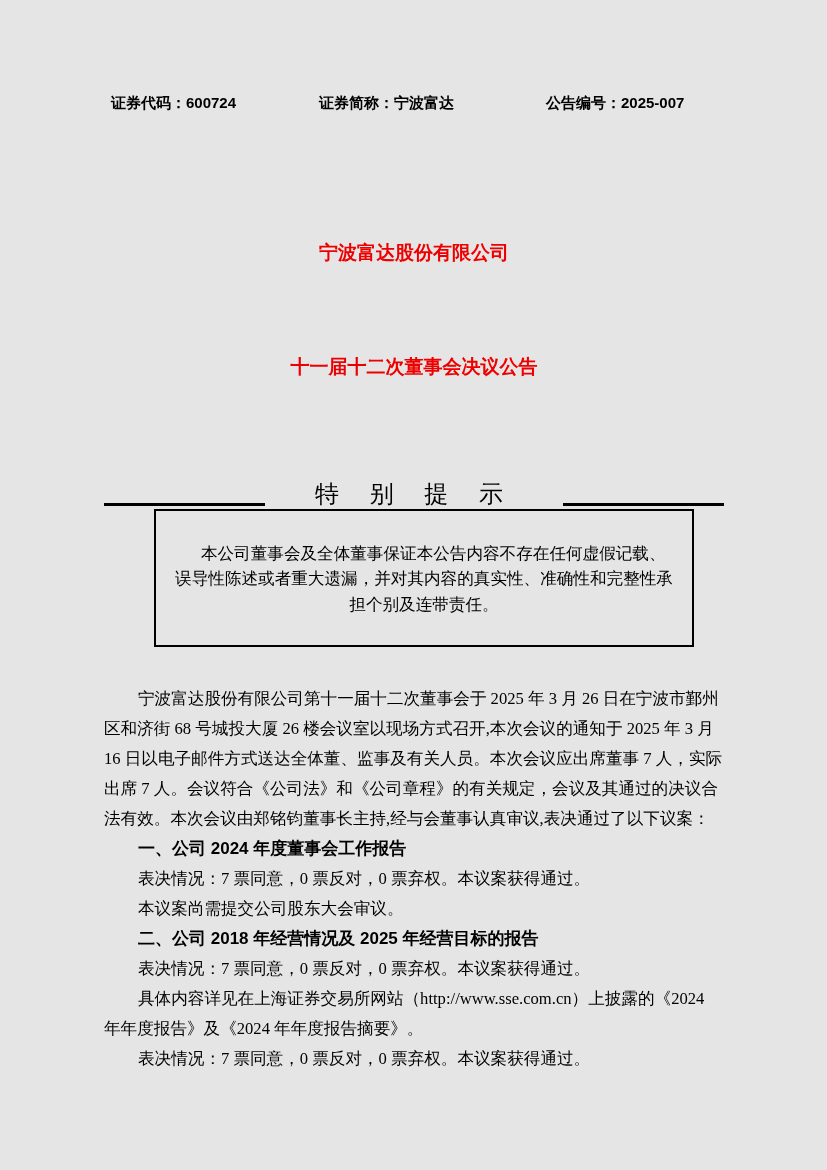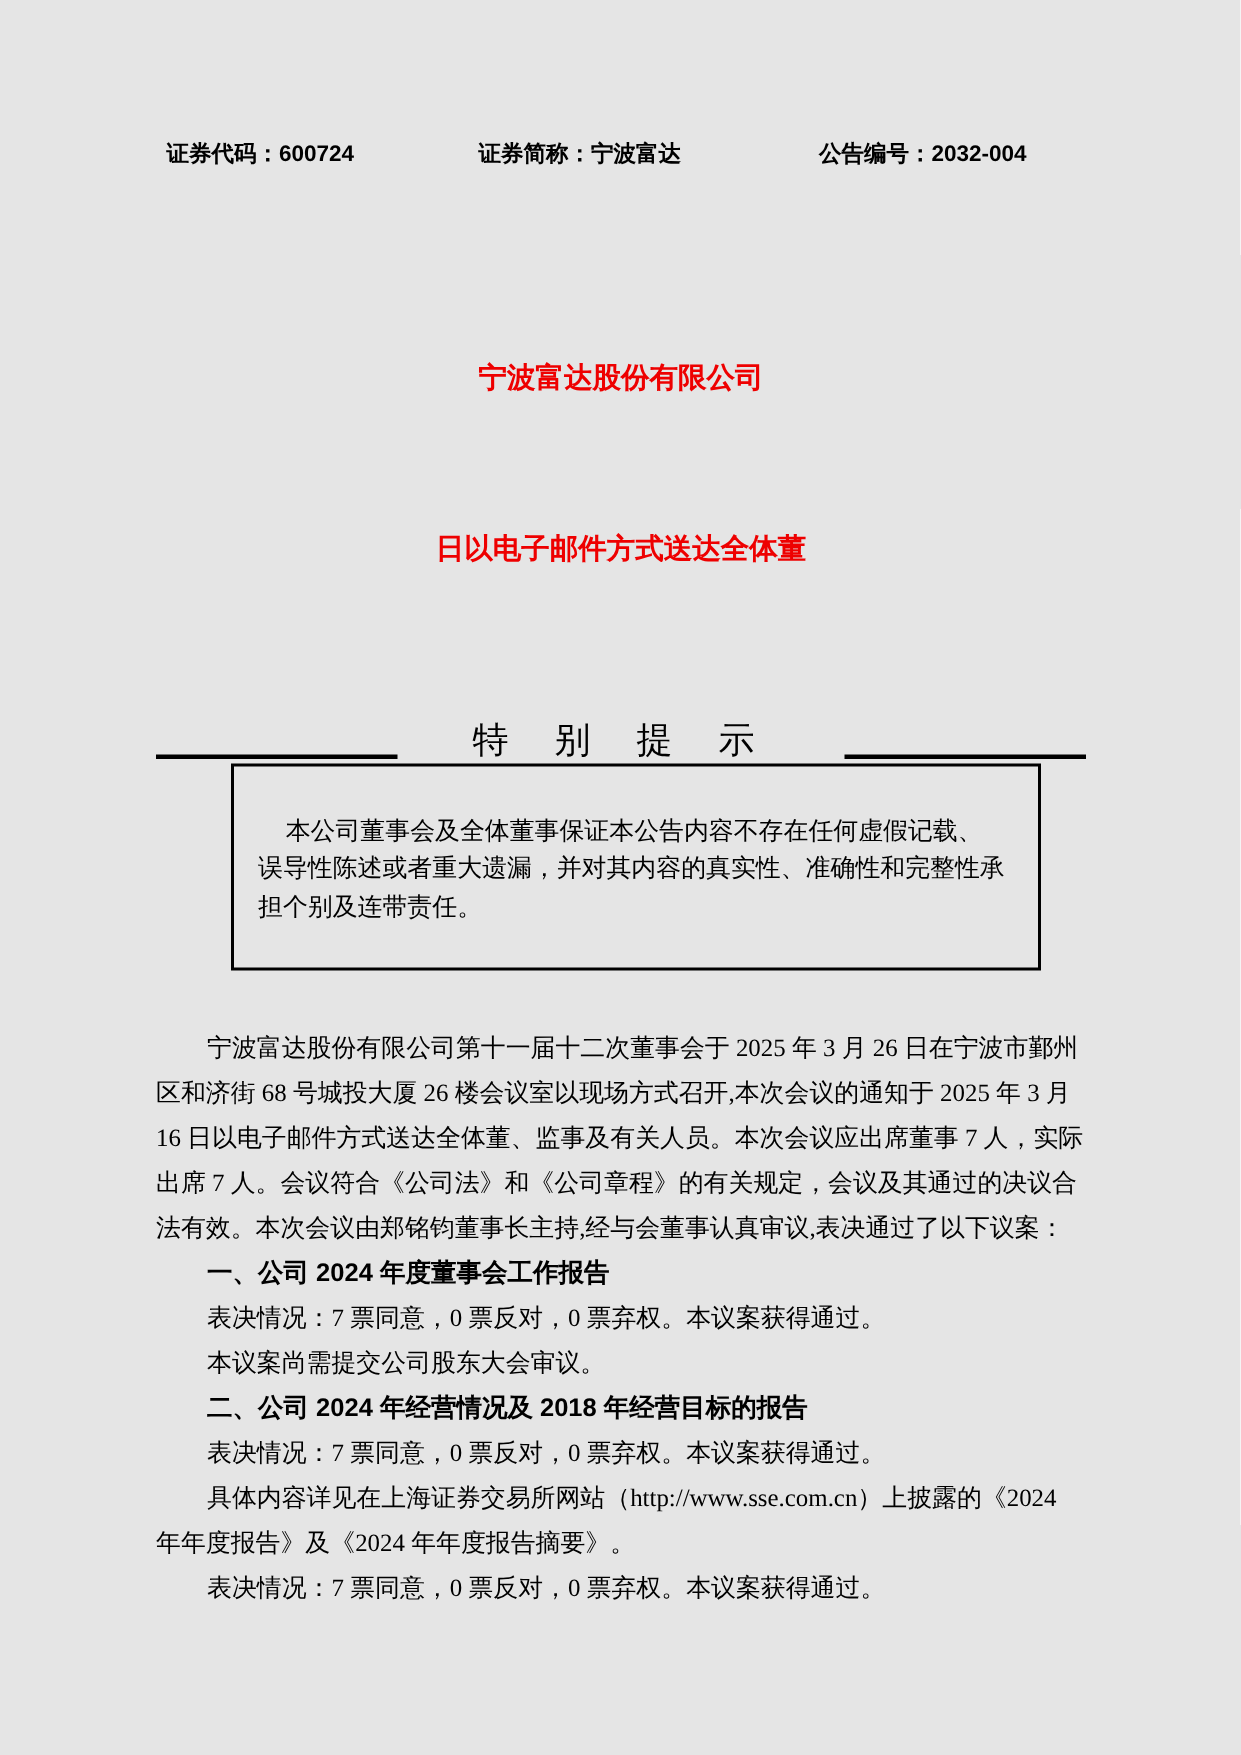--- a/index.html
+++ b/index.html
@@ -103,7 +103,7 @@
   <div class="header-row">
     <span class="h-item h-code">证券代码：600724</span>
     <span class="h-item h-name">证券简称：宁波富达</span>
-    <span class="h-item h-no">公告编号：2032-004</span>
+    <span class="h-item h-no">公告编号：2025-007</span>
   </div>
 
   <div class="doc-title">

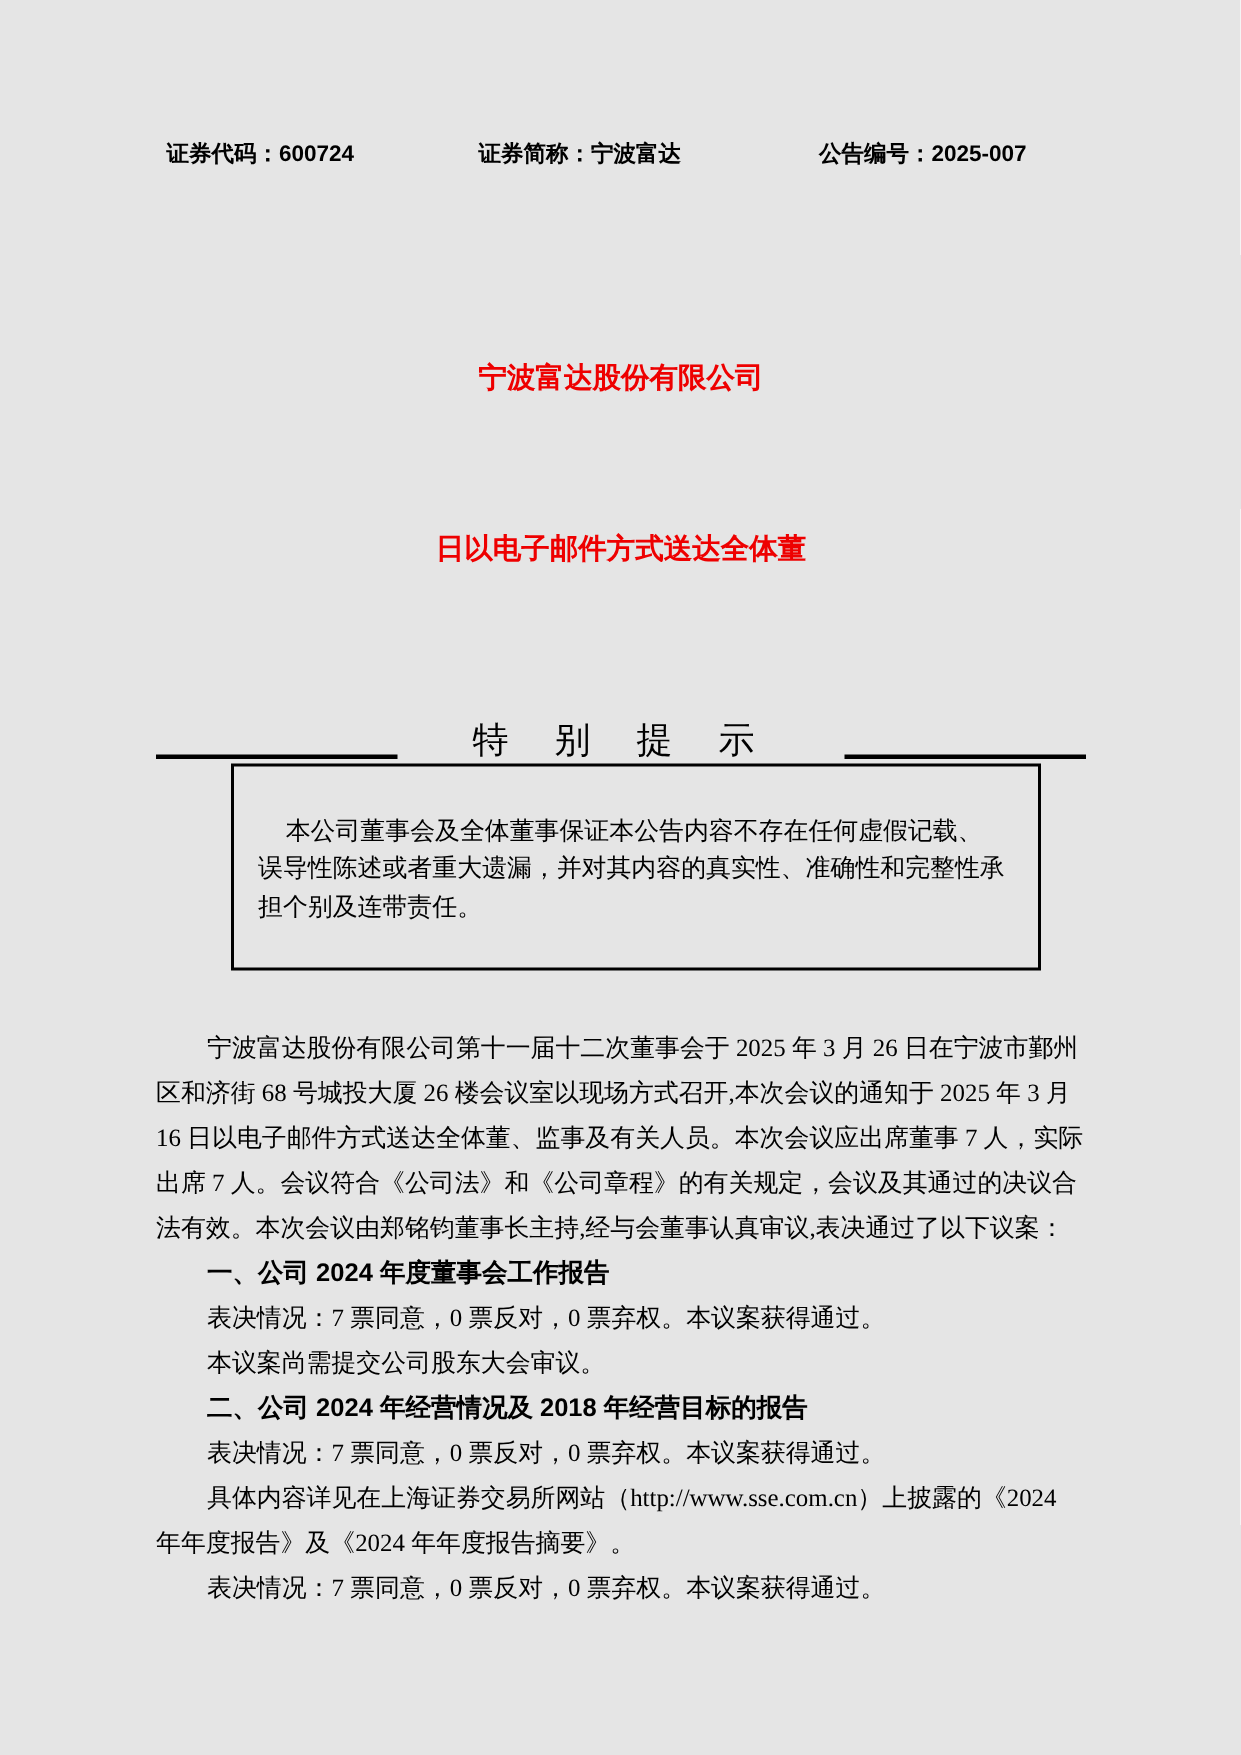--- a/index.html
+++ b/index.html
@@ -108,7 +108,7 @@
 
   <div class="doc-title">
     <div>宁波富达股份有限公司</div>
-    <div>日以电子邮件方式送达全体董</div>
+    <div>十一届十二次董事会决议公告</div>
   </div>
 
   <div class="tips-row">

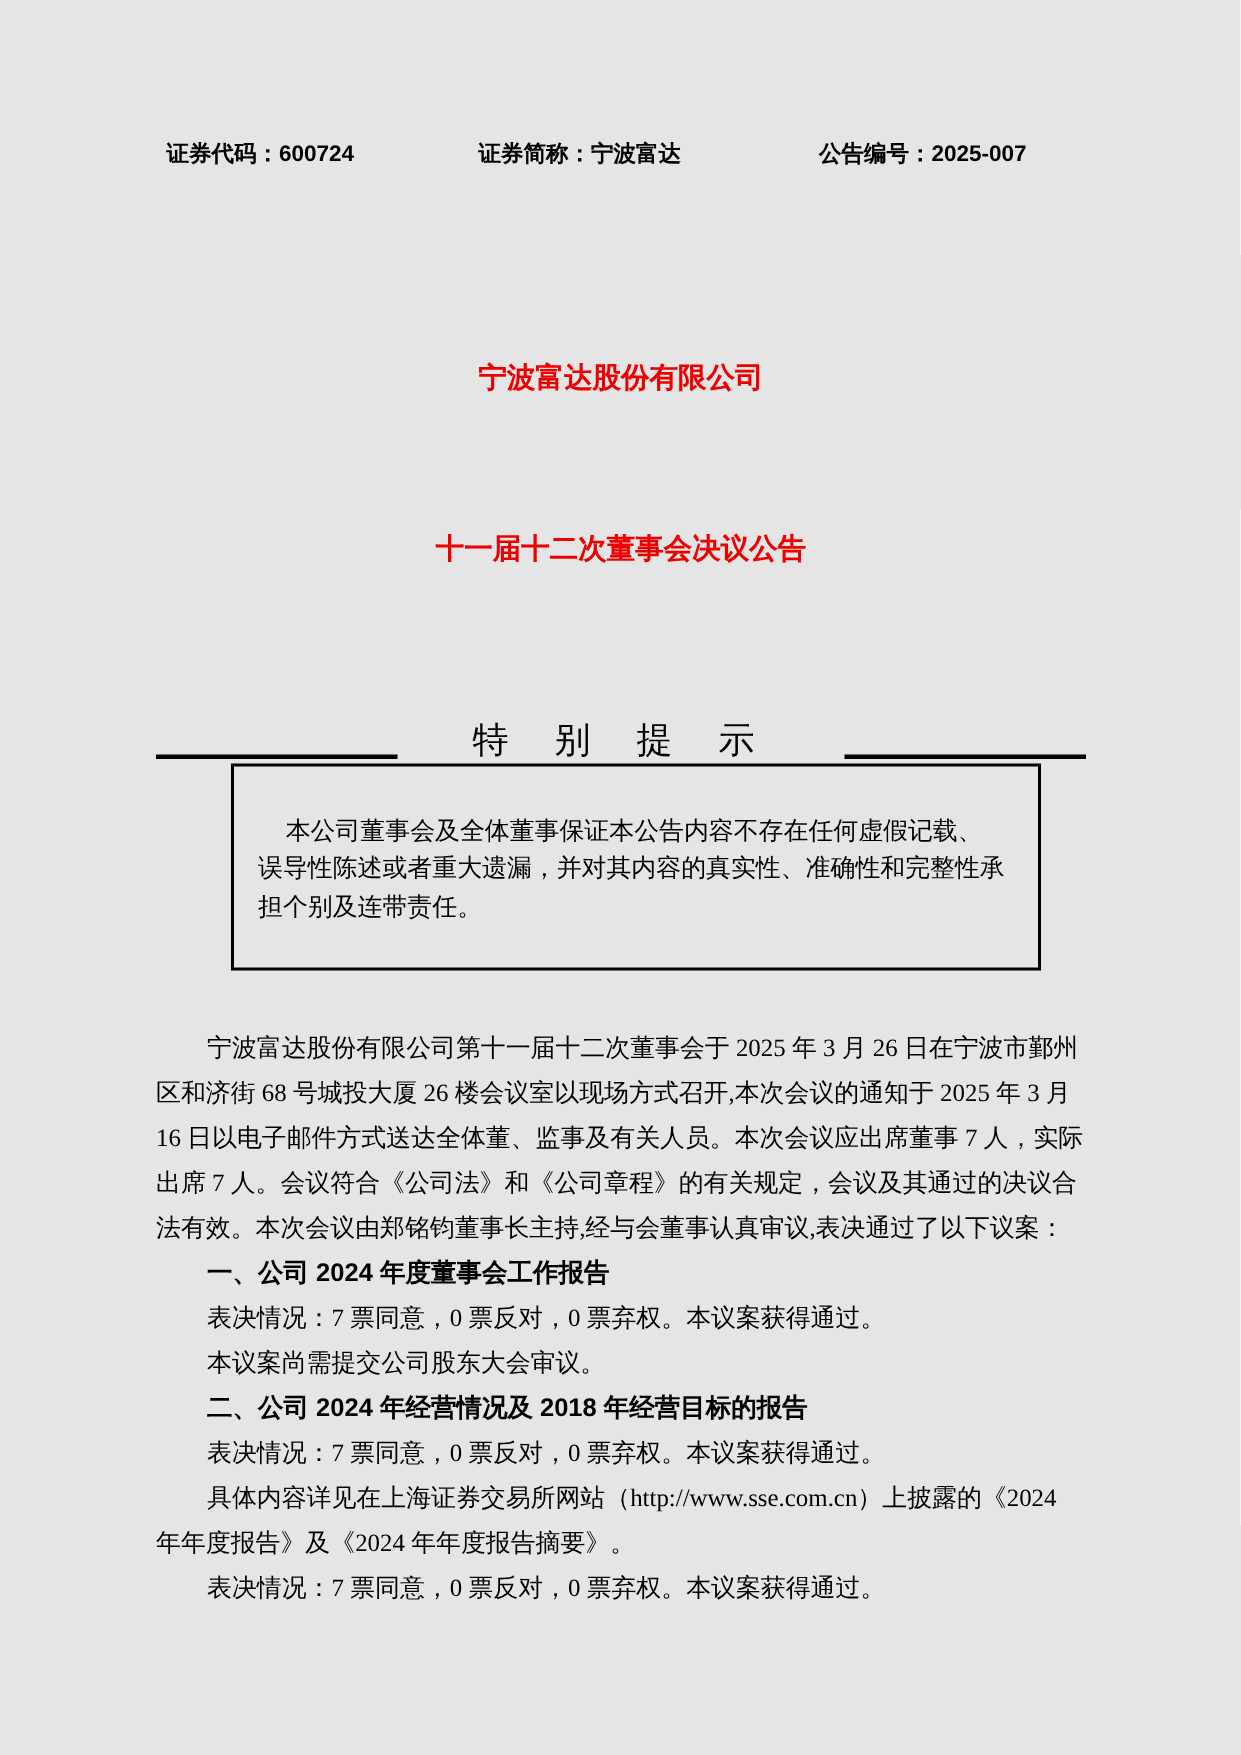--- a/index.html
+++ b/index.html
@@ -79,6 +79,7 @@
     line-height: 25.5px;
     white-space: pre;
     text-indent: 33px;
+    text-align: center;
   }
   
   .body-text { margin-top: 37px; }

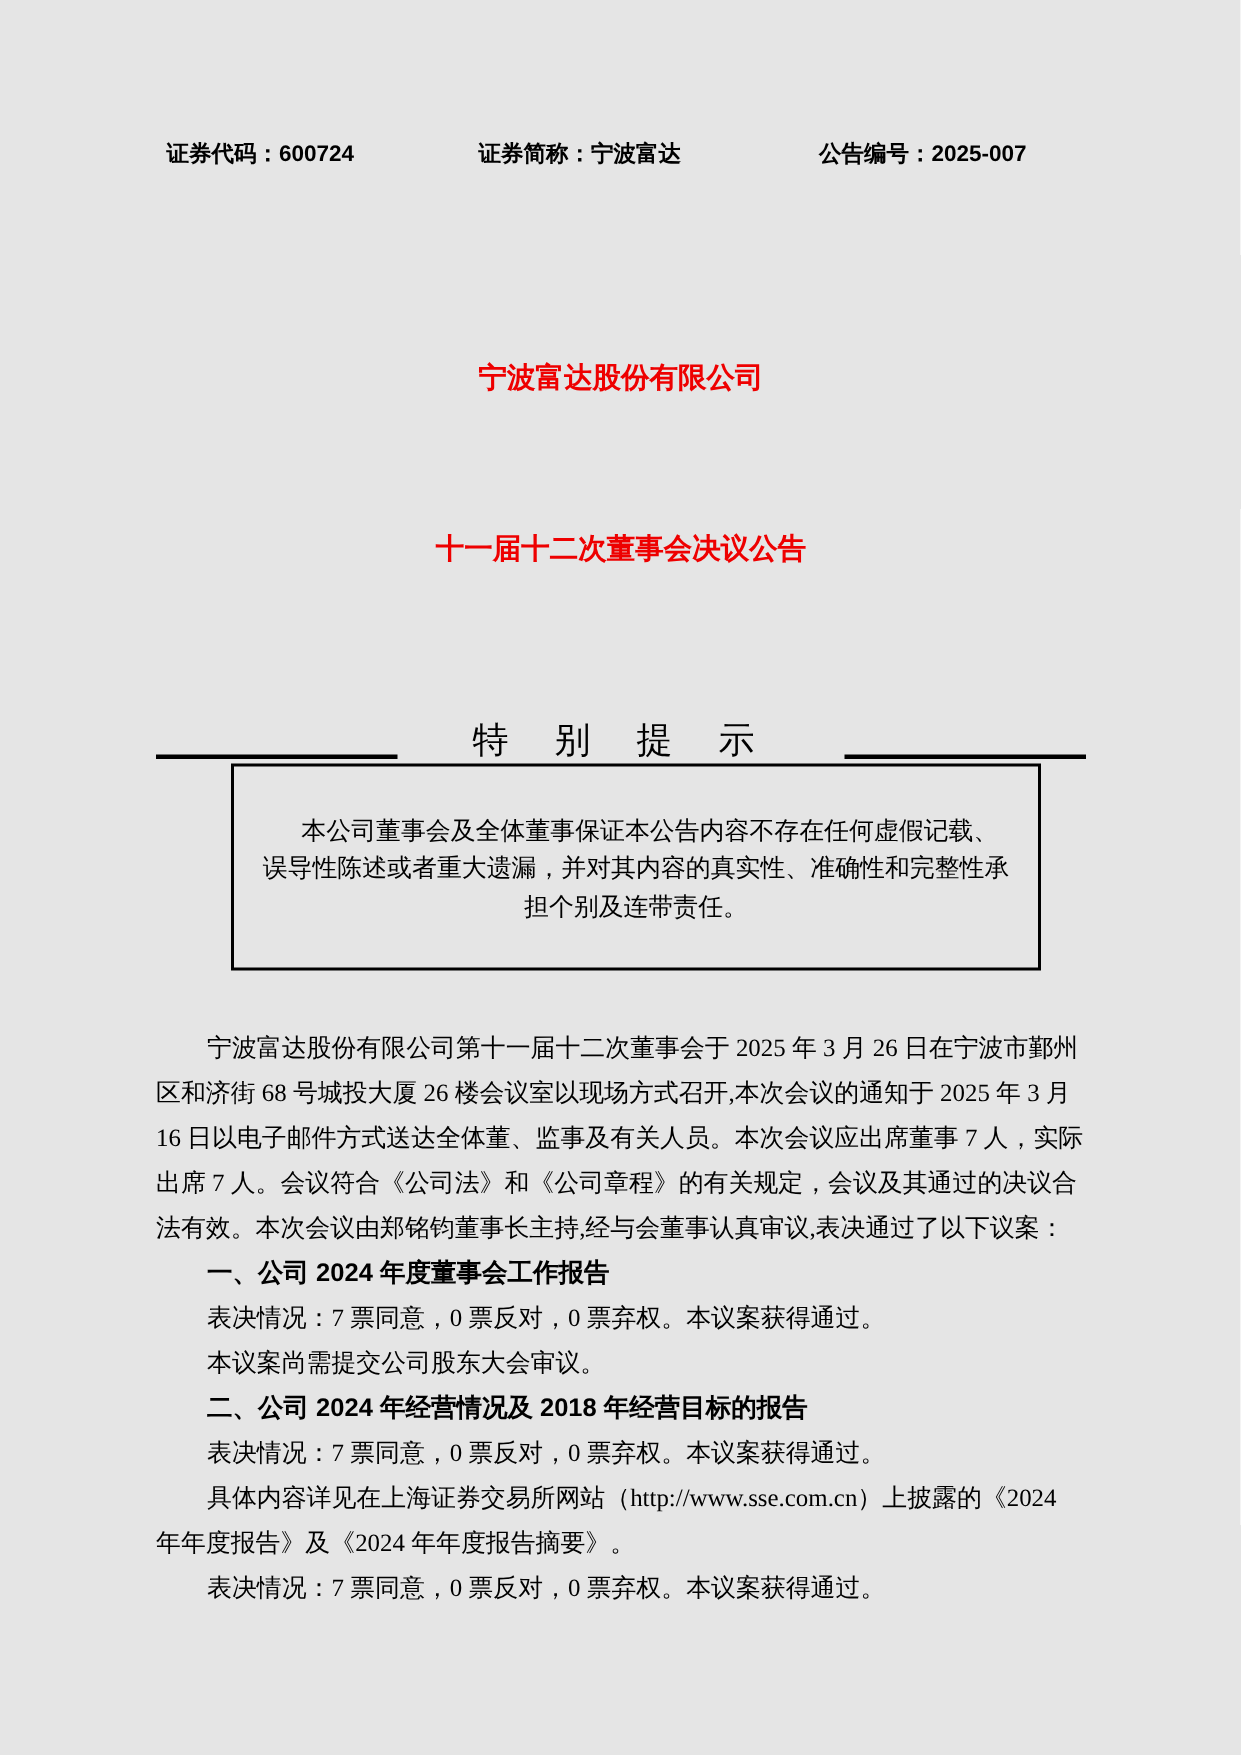--- a/index.html
+++ b/index.html
@@ -135,7 +135,7 @@
     <p class="para">表决情况：7 票同意，0 票反对，0 票弃权。本议案获得通过。</p>
     <p class="para">本议案尚需提交公司股东大会审议。</p>
 
-    <p class="para heading">二、公司 2024 年经营情况及 2018 年经营目标的报告</p>
+    <p class="para heading">二、公司 2018 年经营情况及 2025 年经营目标的报告</p>
     <p class="para">表决情况：7 票同意，0 票反对，0 票弃权。本议案获得通过。</p>
 
     <p class="para">具体内容详见在上海证券交易所网站（http://www.sse.com.cn）上披露的《2024

